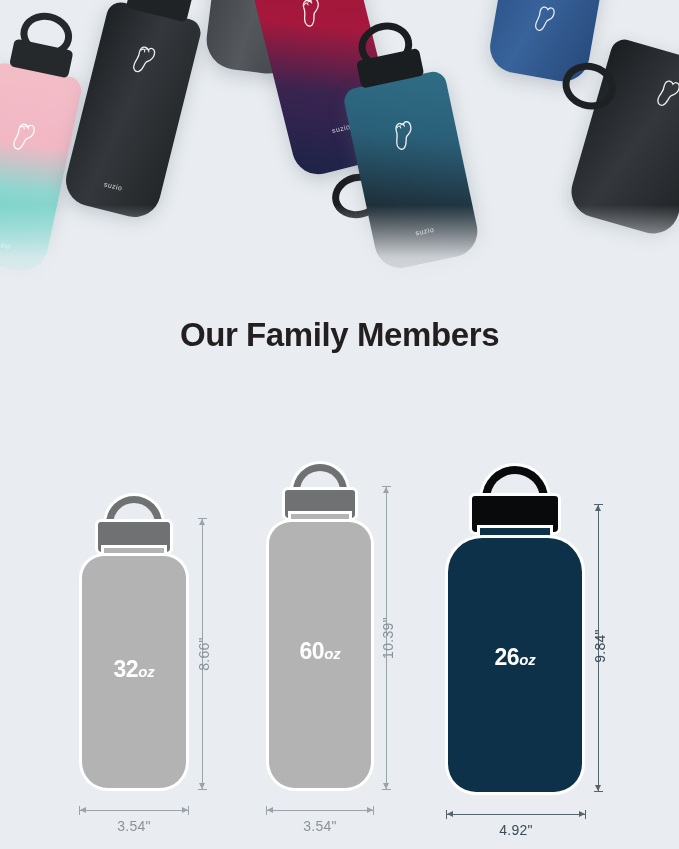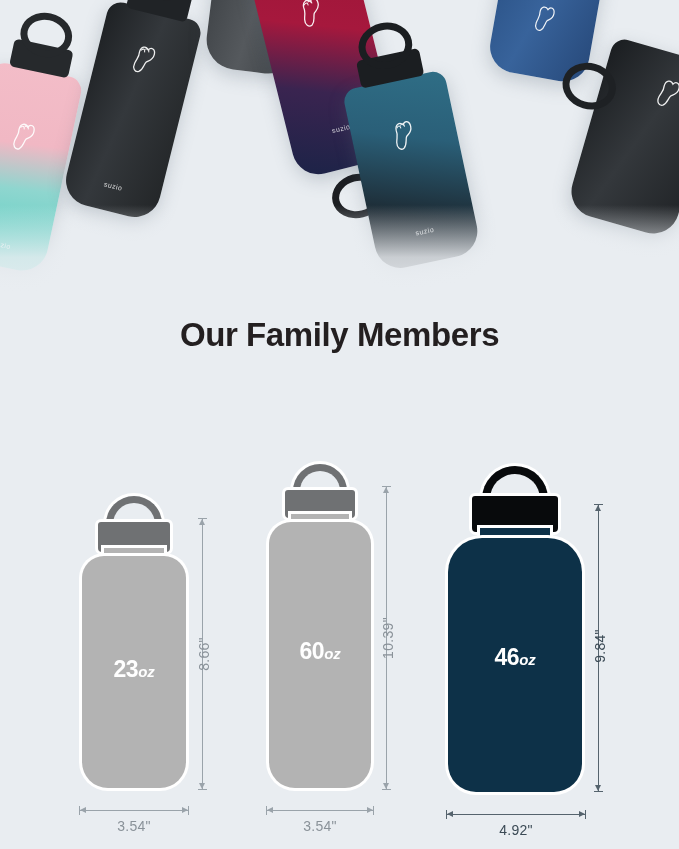--- a/index.html
+++ b/index.html
@@ -329,7 +329,7 @@
                   box-shadow:0 0 0 3px #ffffff;"></div>
 
       <div class="vb-label" style="top:168px;">
-        <span class="num">23</span><span class="unit">oz</span>
+        <span class="num">32</span><span class="unit">oz</span>
       </div>
     </div>
 

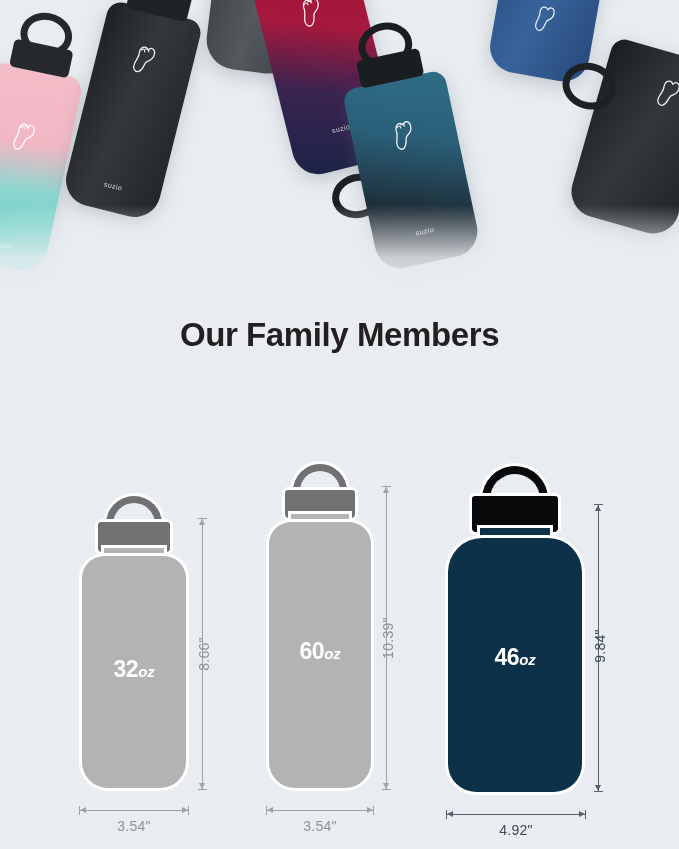--- a/index.html
+++ b/index.html
@@ -392,7 +392,7 @@
                   border-radius:34px 34px 28px 28px;
                   box-shadow:0 0 0 3px #ffffff;"></div>
       <div class="vb-label" style="top:184px;">
-        <span class="num">46</span><span class="unit">oz</span>
+        <span class="num">26</span><span class="unit">oz</span>
       </div>
     </div>
 

